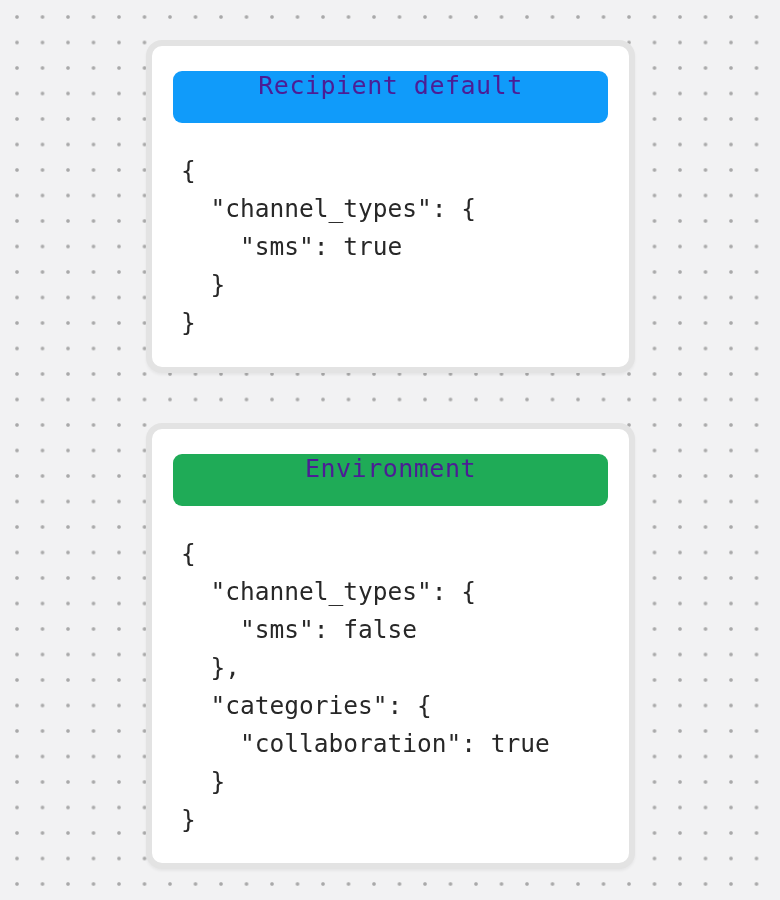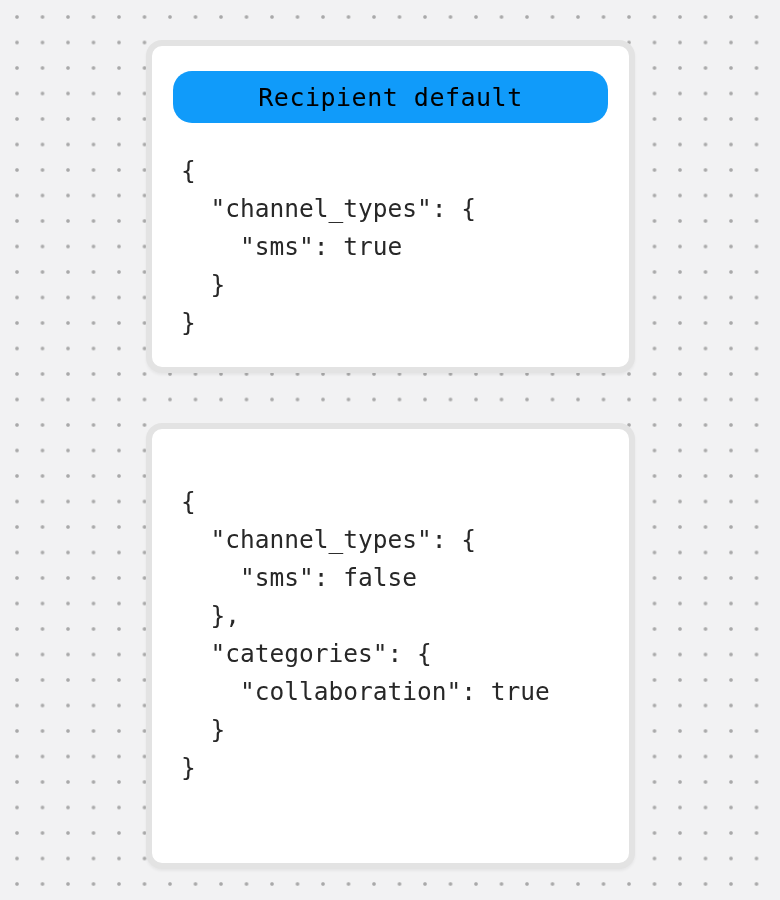--- a/index.html
+++ b/index.html
@@ -42,11 +42,11 @@
   }
   .badge {
     height: 52px;
-    border-radius: 19px;
+    border-radius: 9px;
     display: flex;
-    align-items: center;
+    align-items: flex-start;
     justify-content: center;
-    color: #000000;
+    color: #4c1d95;
     font-size: 25px;
     letter-spacing: 0.5px;
     white-space: pre;

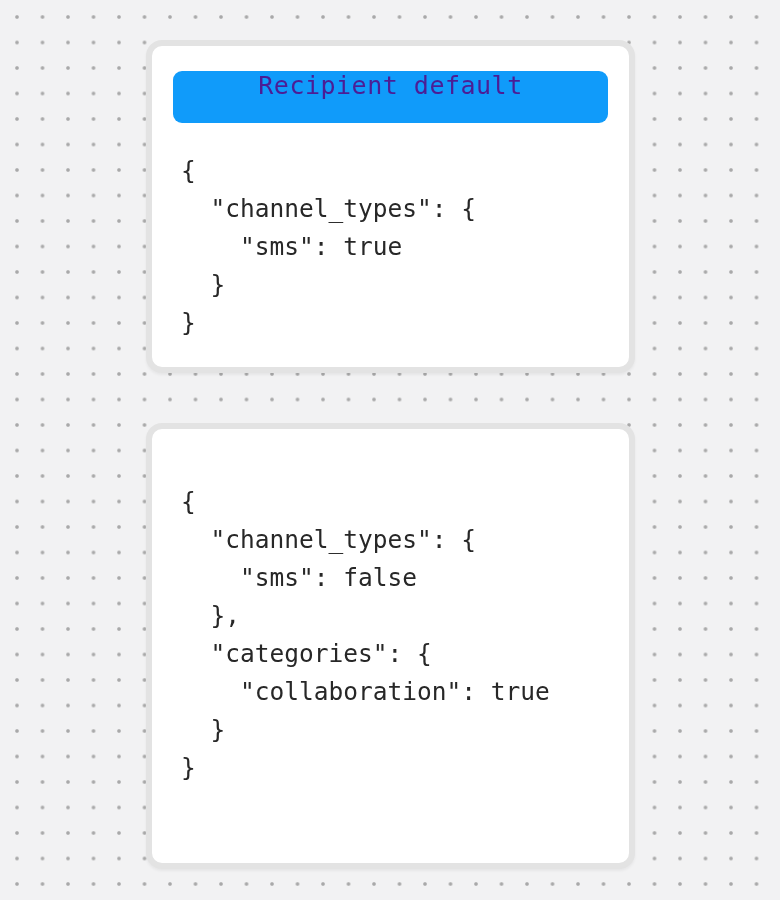--- a/index.html
+++ b/index.html
@@ -77,6 +77,9 @@
   </section>
 
   <section class="card card-environment">
+    <div class="badge" style="background: rgb(31, 171, 87);">
+      <span>Environment</span>
+    </div>
     <pre class="code">{
   "channel_types": {
     "sms": false

